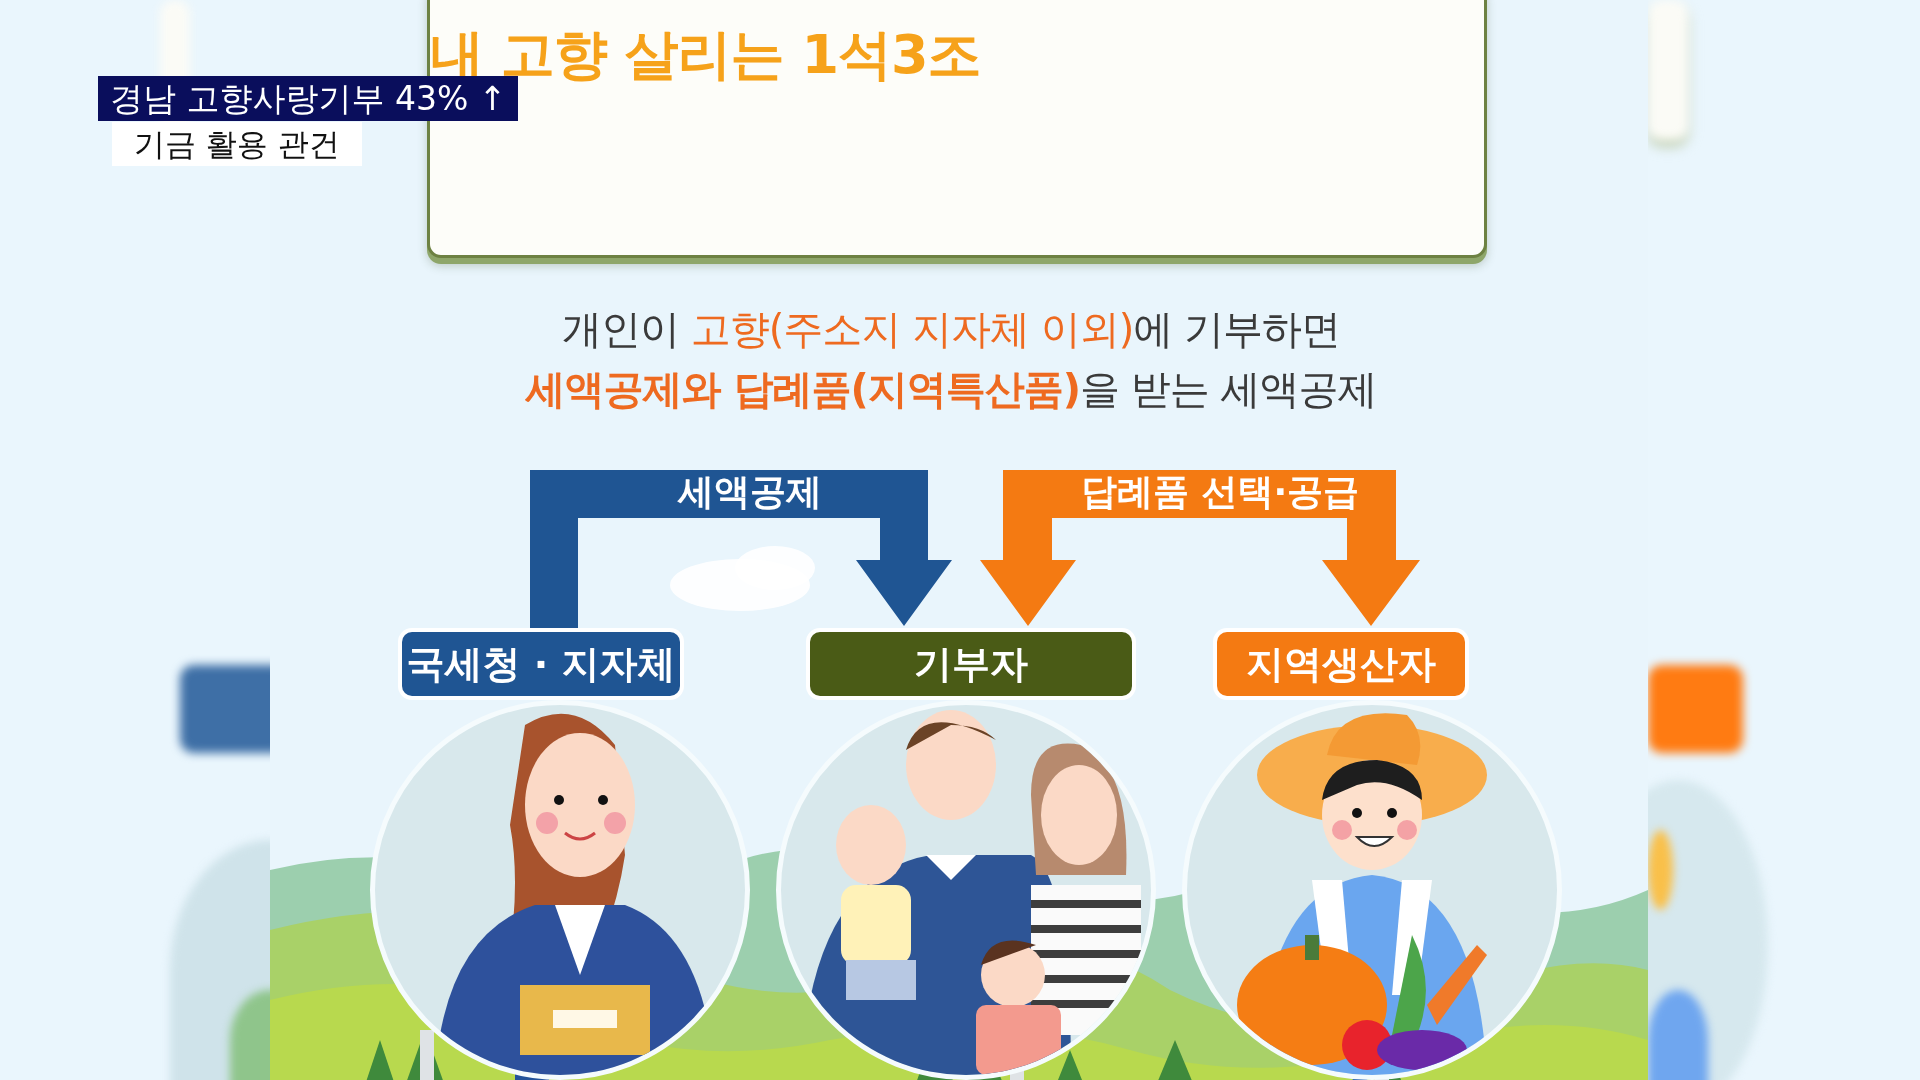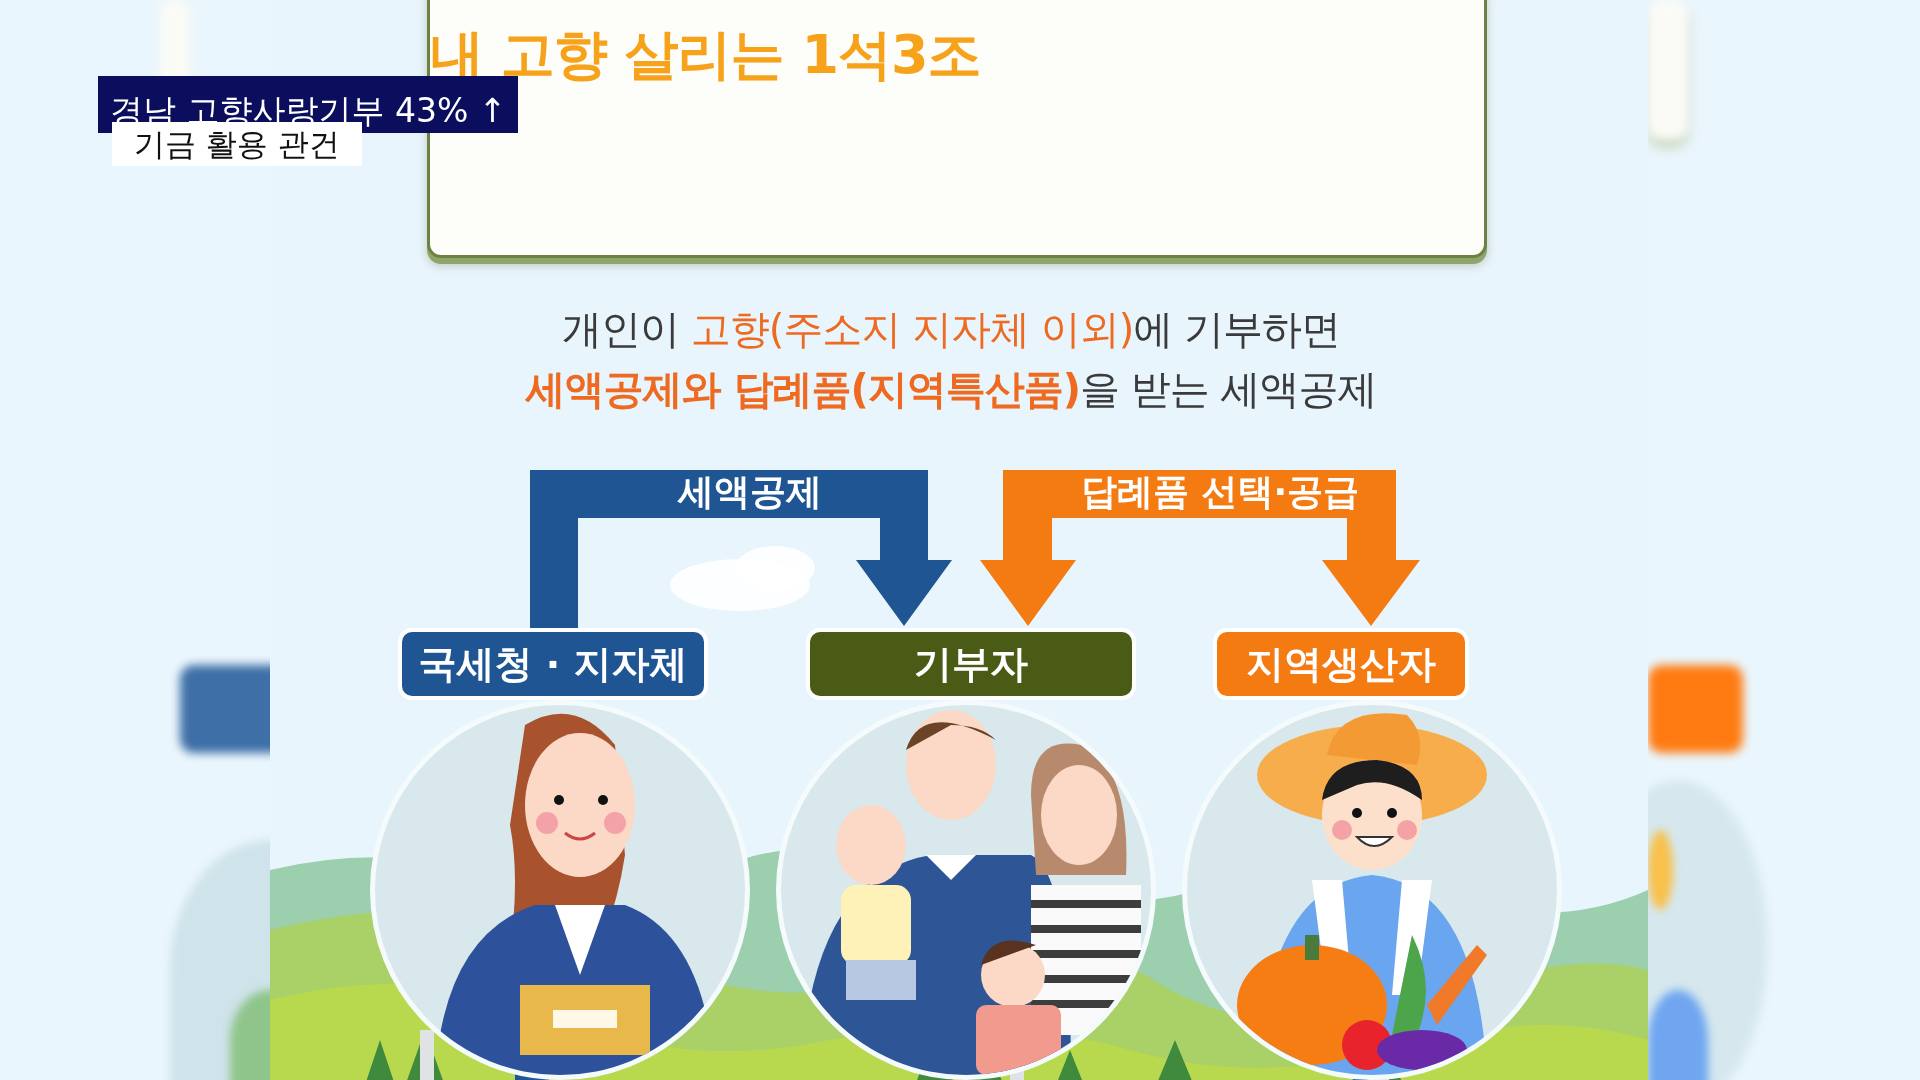--- a/index.html
+++ b/index.html
@@ -39,7 +39,7 @@
   .circle { position:absolute; width:370px; height:370px; border-radius:50%; background:#d8e8ec; border:5px solid #f5fbfd; overflow:hidden; }
 
   
-  .cap1 { position:absolute; left:98px; top:76px; height:45px; padding:12px 12px 0 12px; background:#0a0e5c; color:#fff; font-size:33px; line-height:45px; white-space:nowrap; }
+  .cap1 { position:absolute; left:98px; top:76px; height:45px; padding:0 12px 0 12px; background:#0a0e5c; color:#fff; font-size:33px; line-height:45px; white-space:nowrap; }
   .cap2 { position:absolute; left:112px; top:122px; height:44px; padding:0 22px; background:#ffffff; color:#111; font-size:31px; line-height:44px; white-space:nowrap; }
 </style>
 </head>

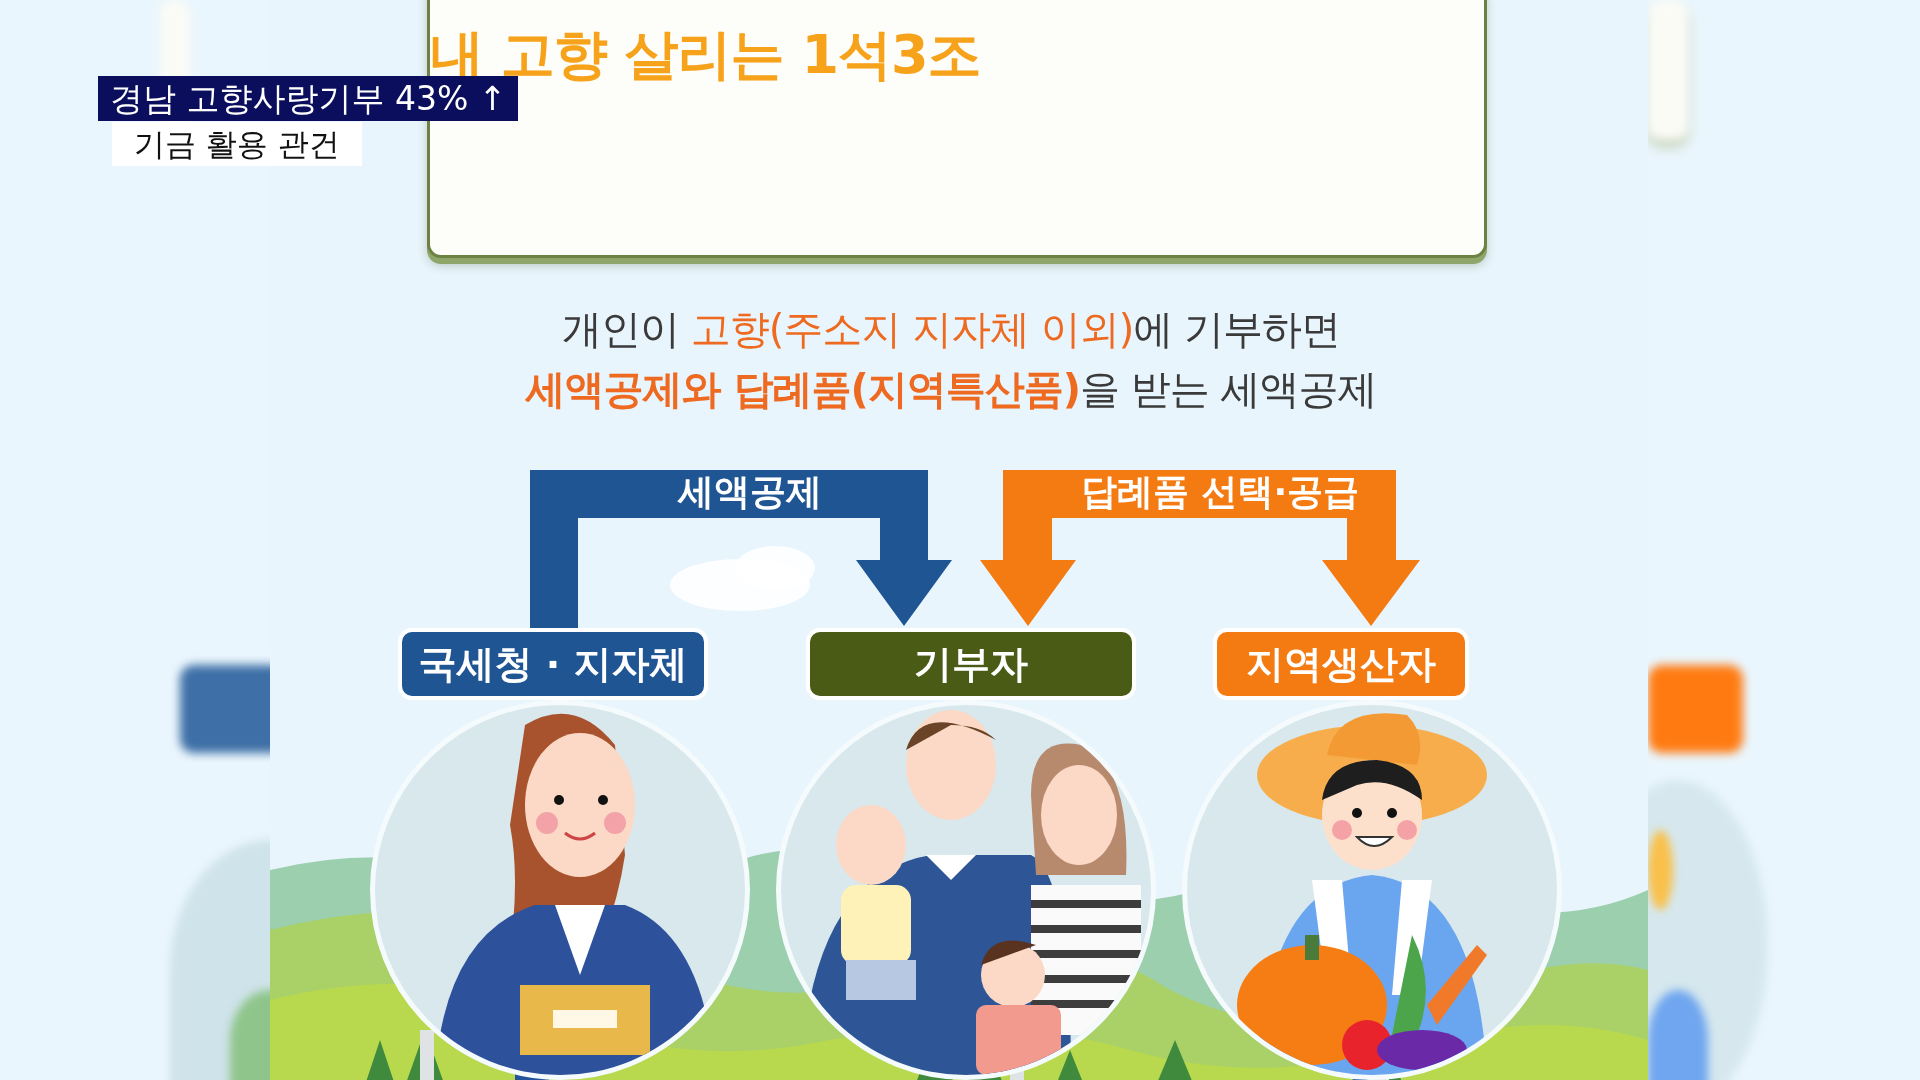--- a/index.html
+++ b/index.html
@@ -105,7 +105,7 @@
   <div class="arrow-label" style="left:345px; top:468px; width:270px;">세액공제</div>
   <div class="arrow-label" style="left:780px; top:468px; width:340px;">답례품 선택·공급</div>
 
-  <div class="node-label" style="left:132px; width:302px; background:#1f5593;">국세청 · 지자체</div>
+  <div class="node-label" style="left:132px; width:278px; background:#1f5593;">국세청 · 지자체</div>
   <div class="node-label" style="left:540px; width:322px; background:#4a5b16;">기부자</div>
   <div class="node-label" style="left:947px; width:248px; background:#f47a12;">지역생산자</div>
 

